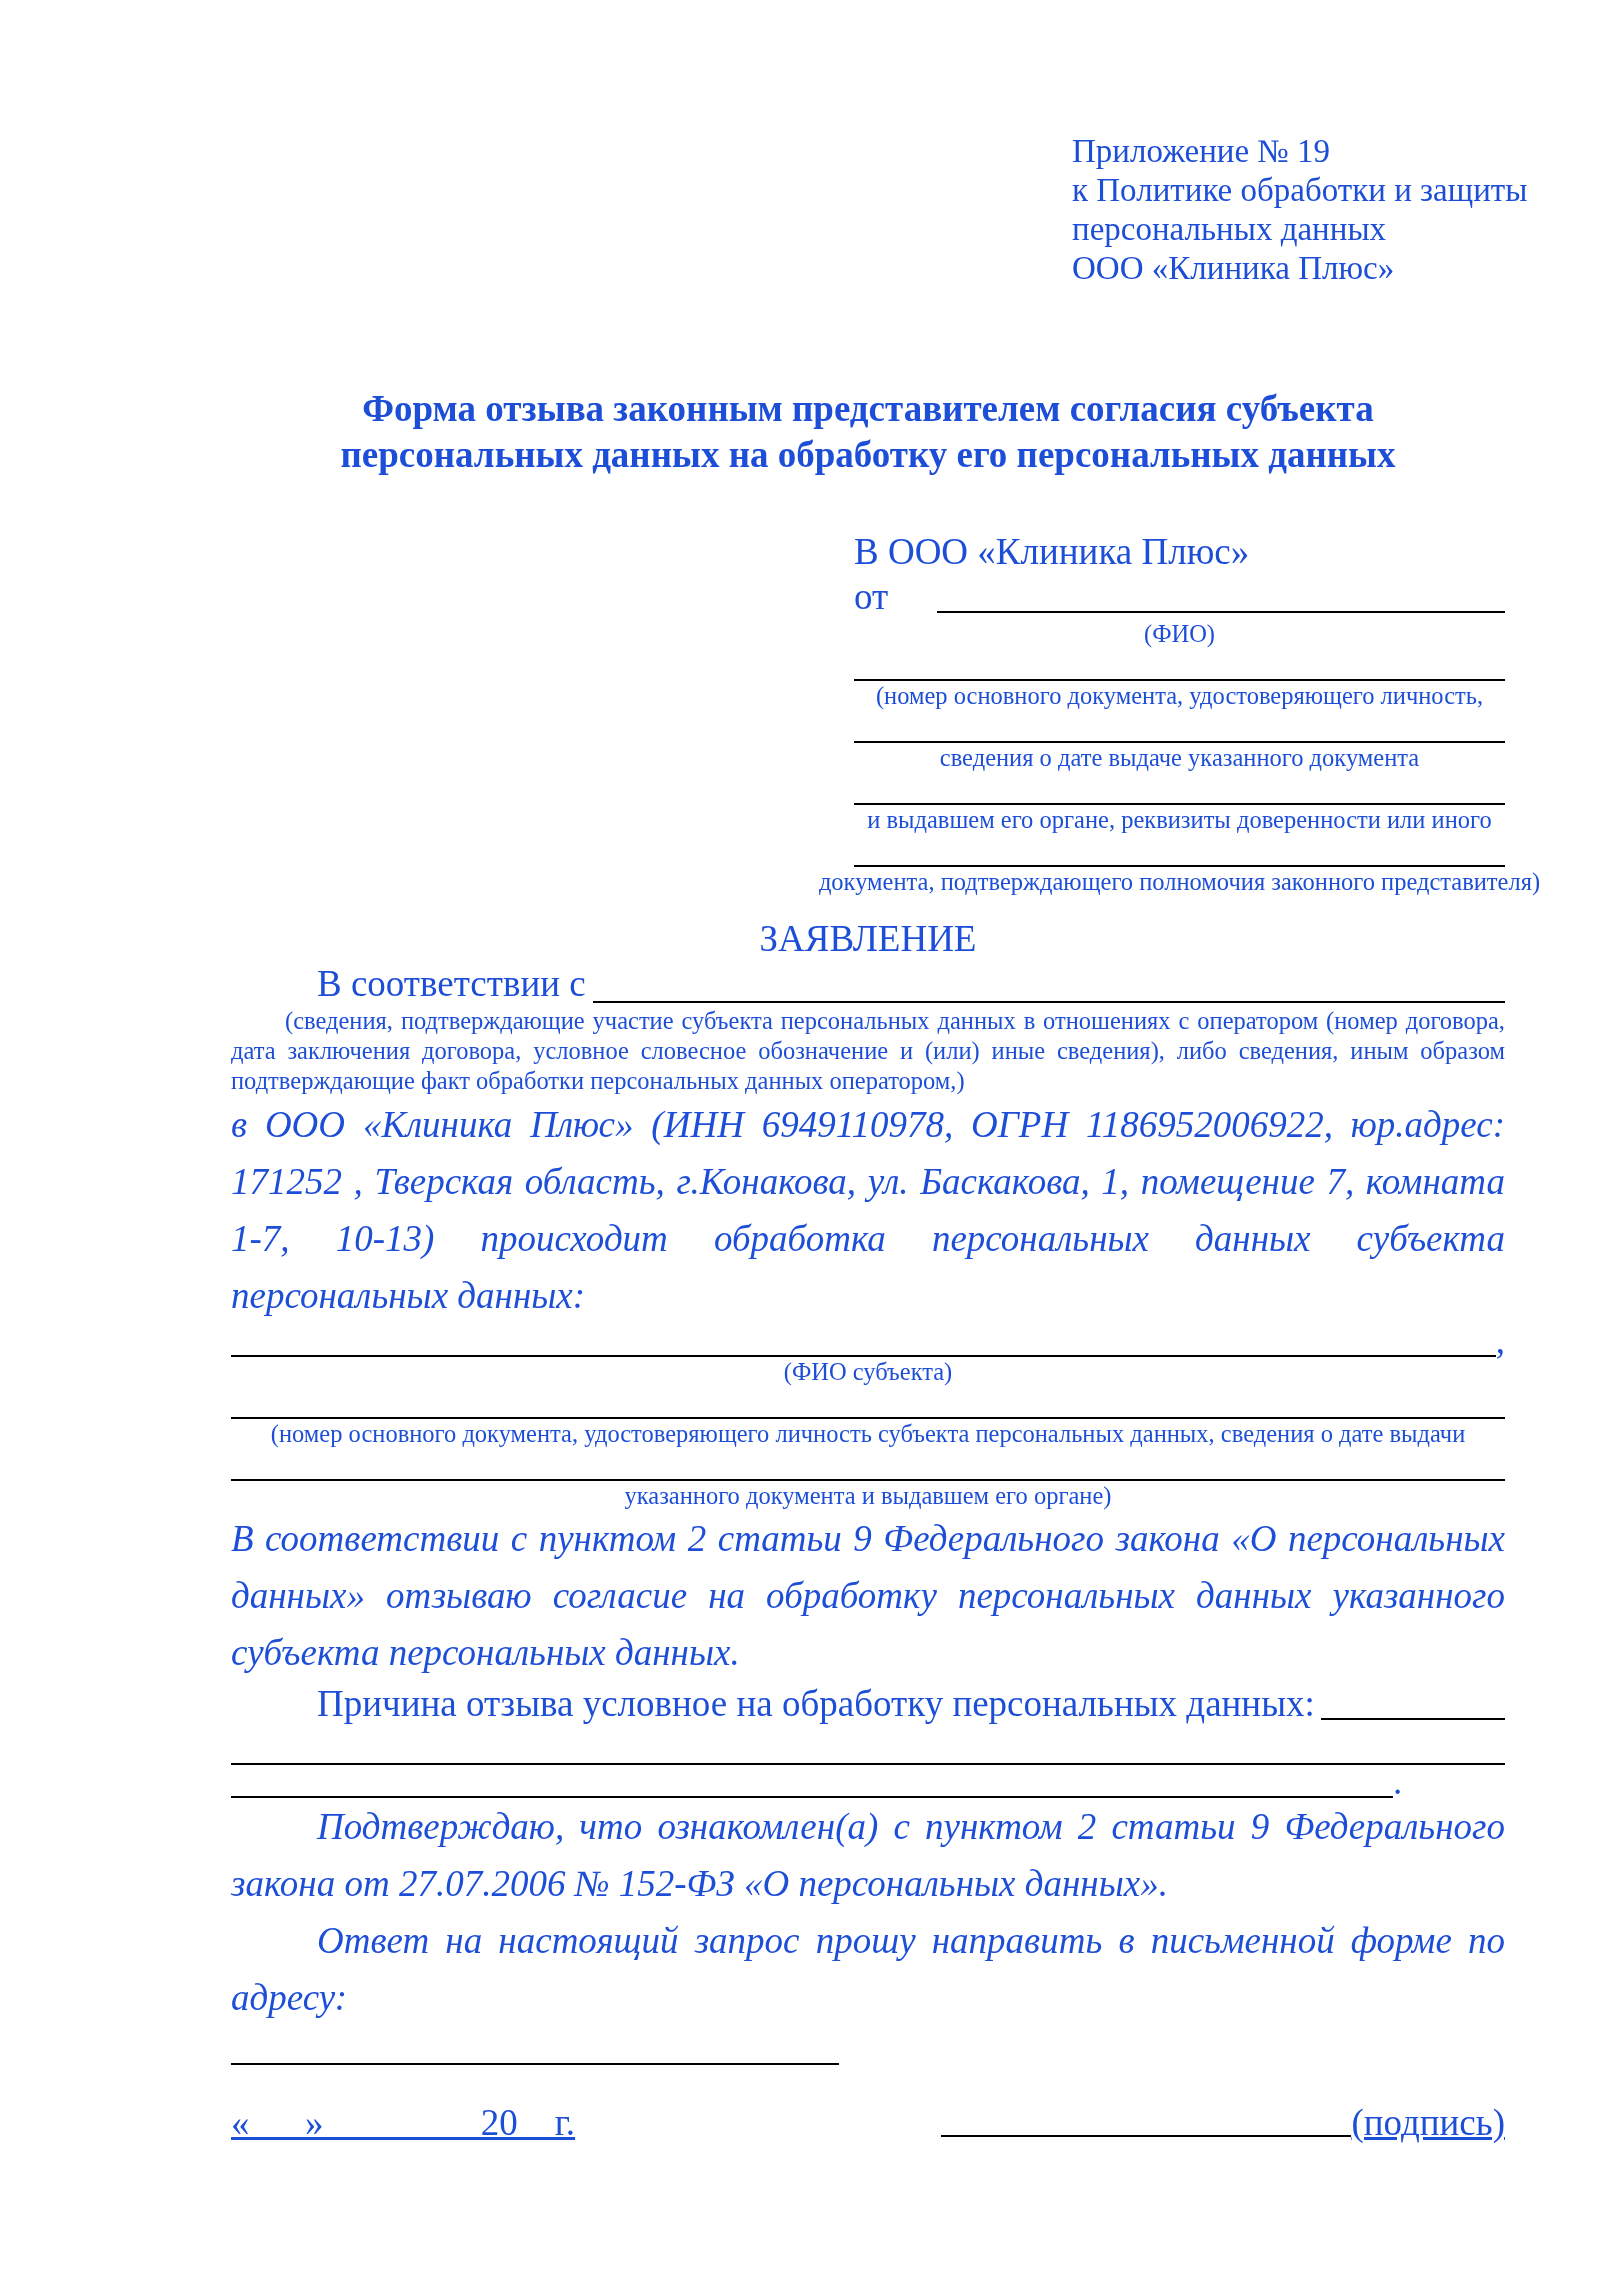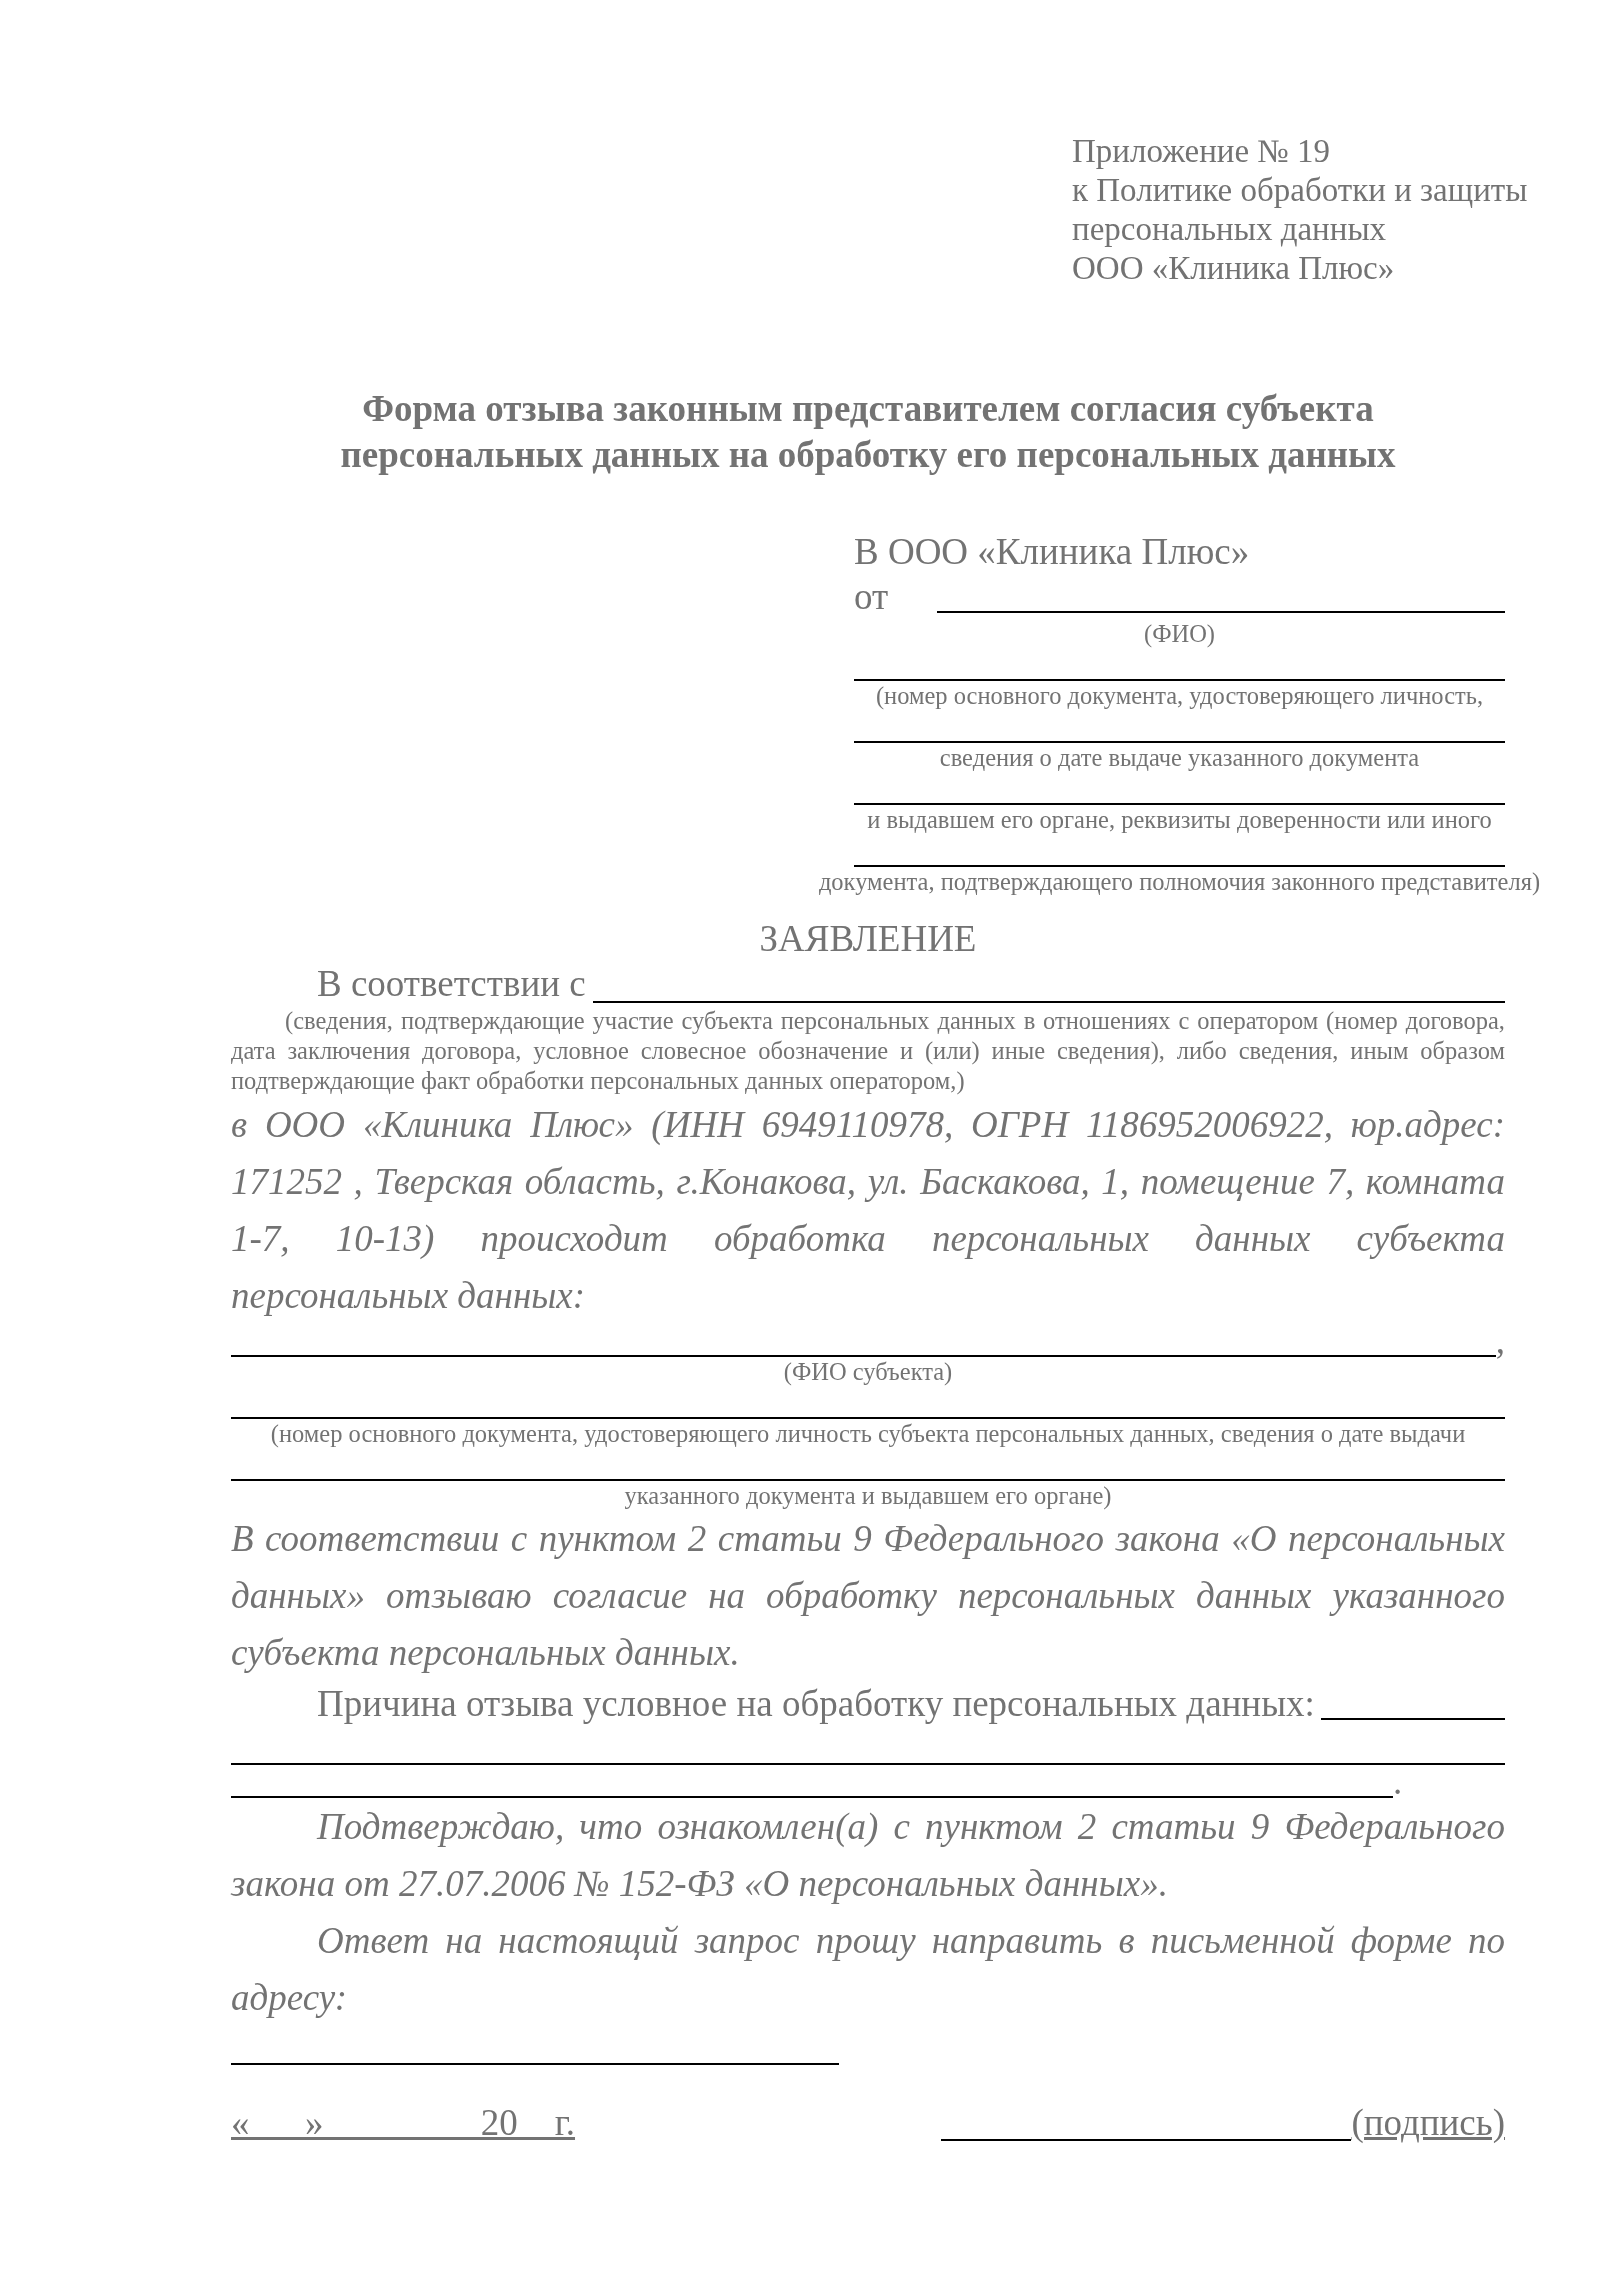--- a/index.html
+++ b/index.html
@@ -11,7 +11,7 @@
     box-sizing: border-box;
     padding: 132px 116px 0 231px;
     font-family: "Liberation Serif", "DejaVu Serif", serif;
-    color: #737373;
+    color: #1d4ed8;
     overflow: hidden;
   }
 

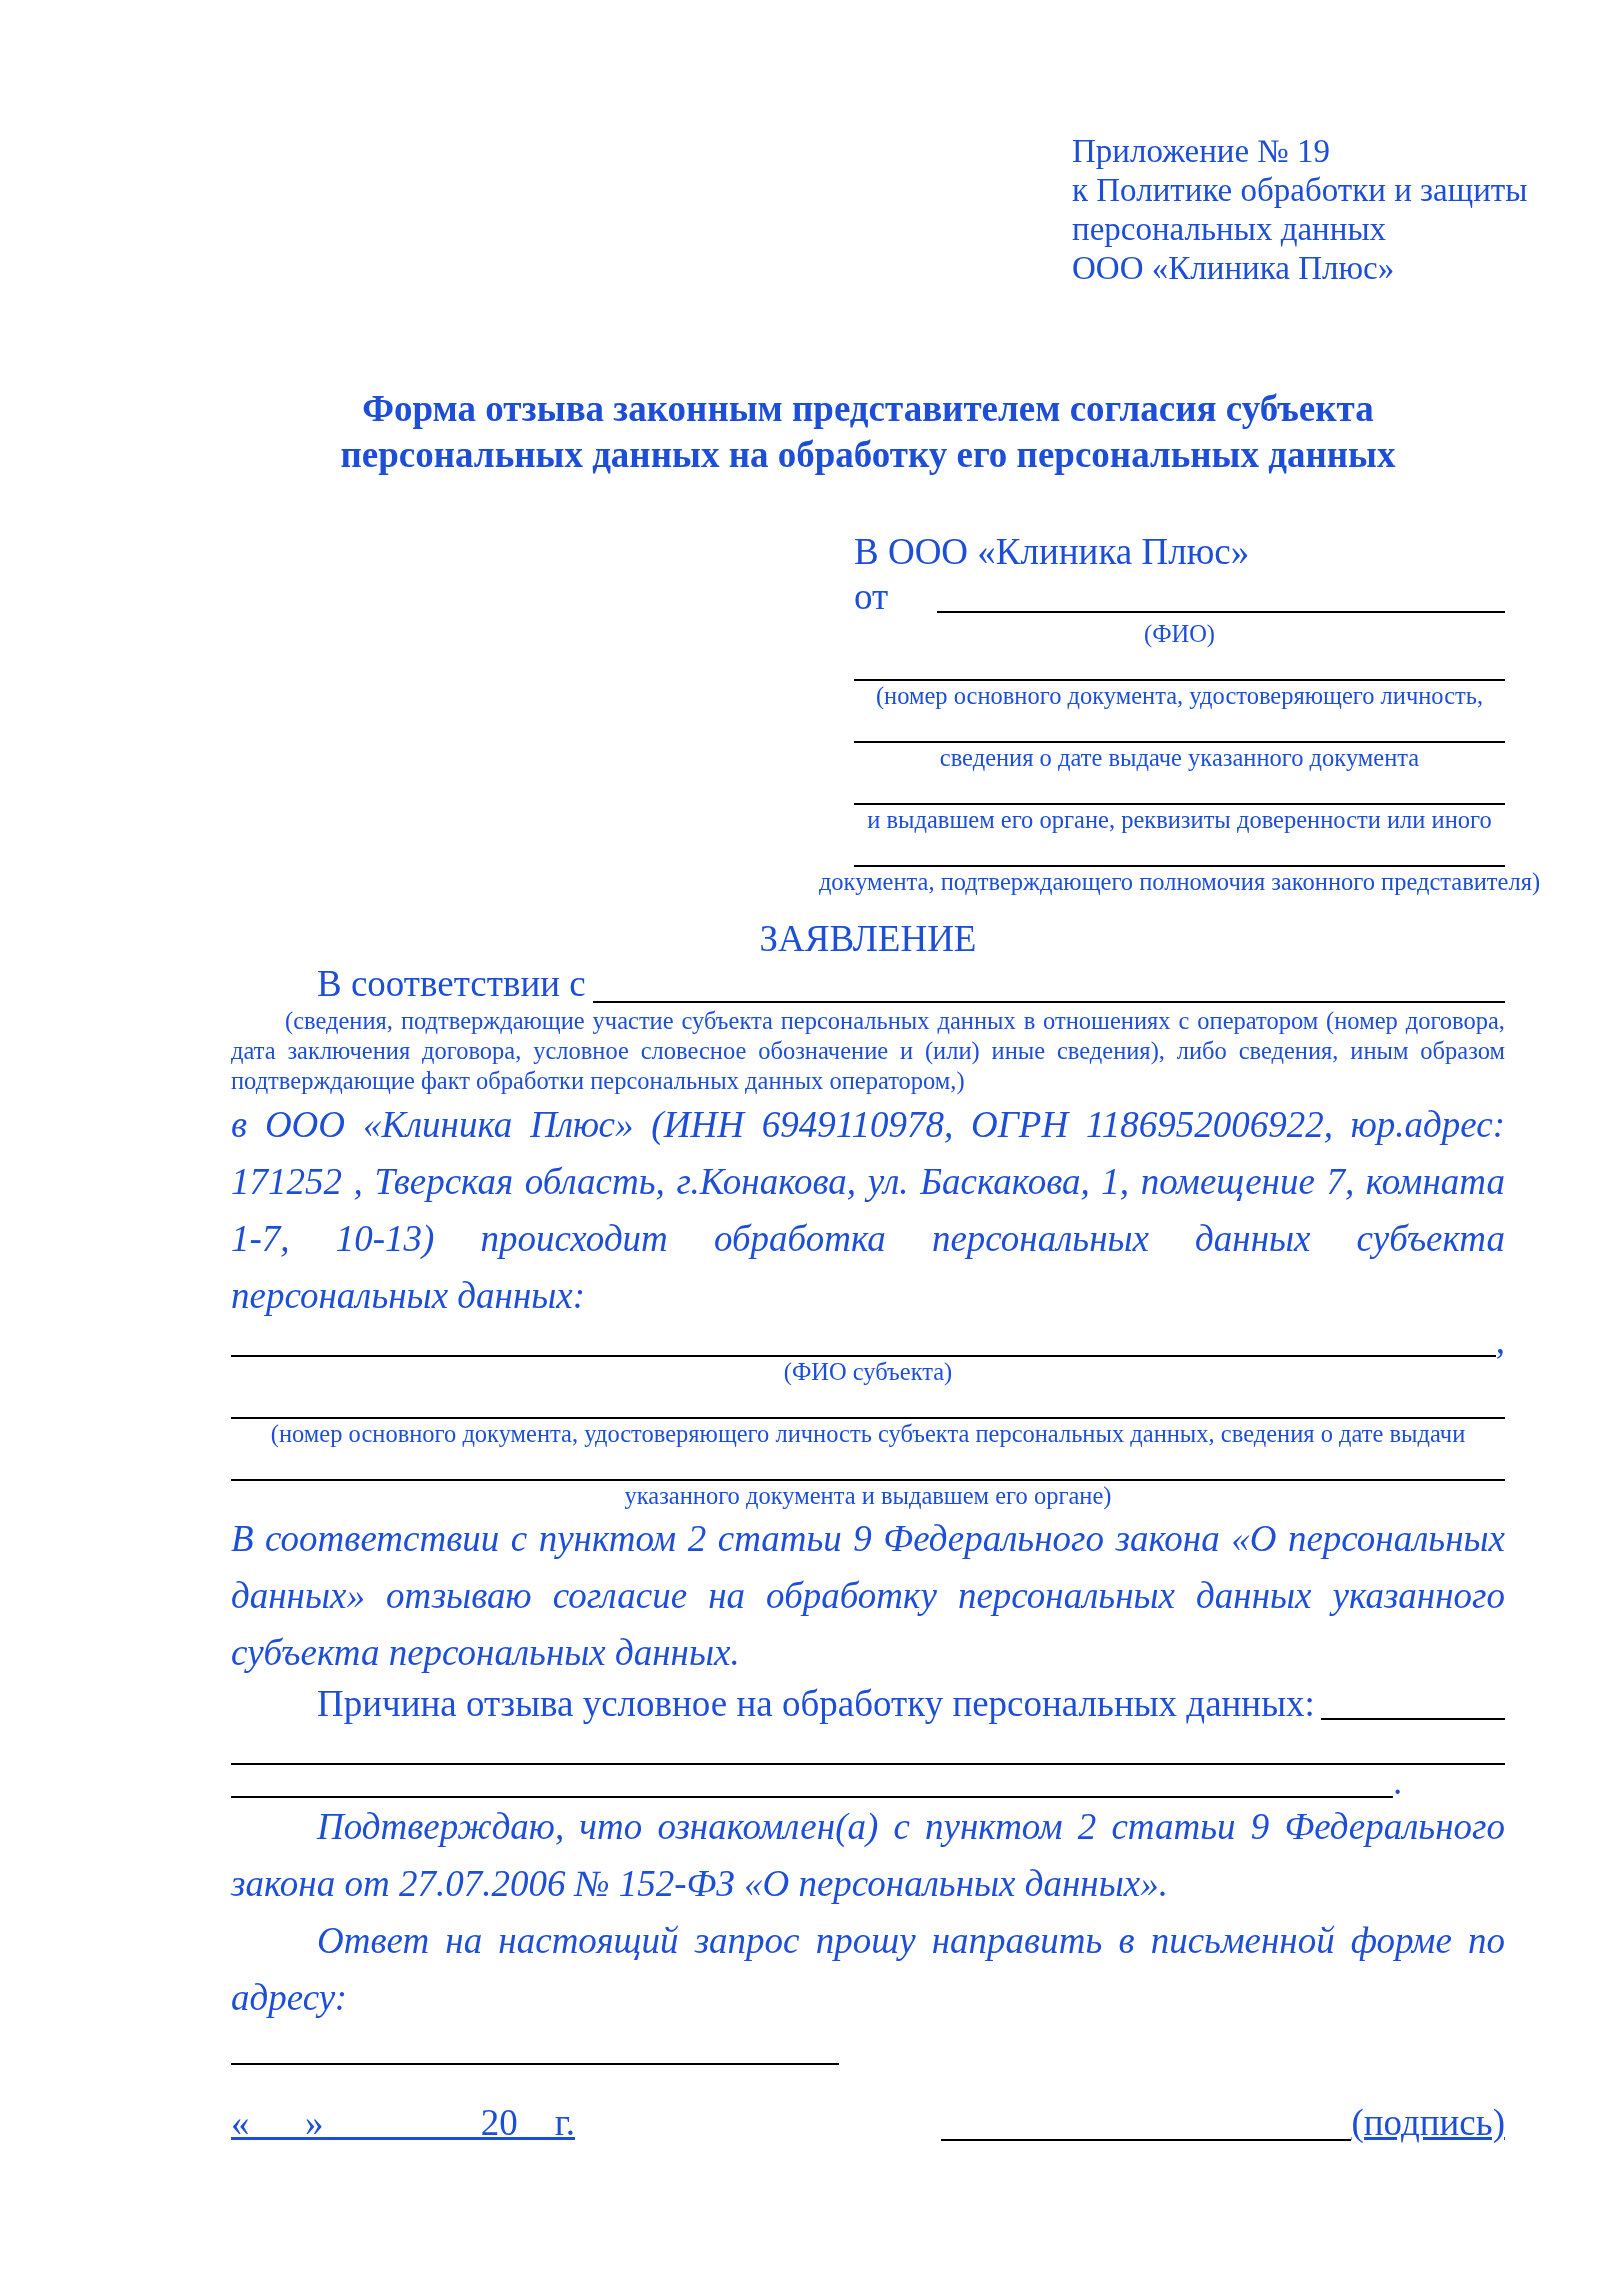--- a/index.html
+++ b/index.html
@@ -57,7 +57,7 @@
 
   
   .footer-row { display: flex; justify-content: space-between; align-items: flex-start; margin-top: 35px; font-size: 37px; line-height: 45px; text-decoration: underline; }
-  .sig-group { display: flex; align-items: center; }
+  .sig-group { display: flex; align-items: flex-start; }
   .sig-line { width: 410px; height: 35px; border-bottom: 2.9px solid #000; }
   .date-cell { white-space: nowrap; }
 </style>

